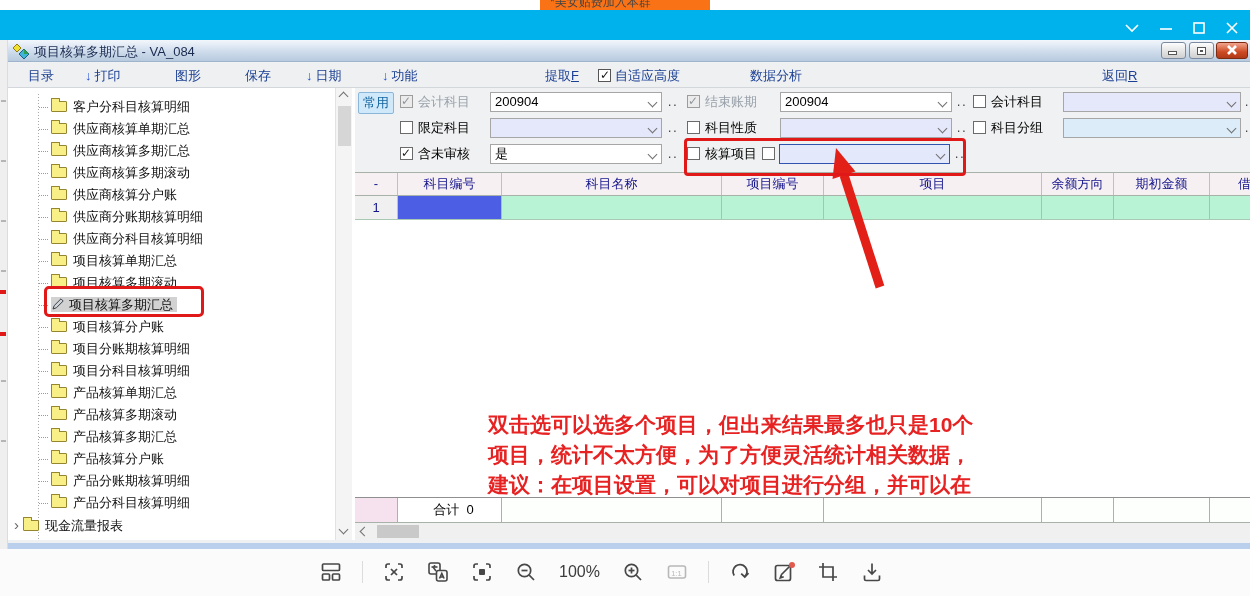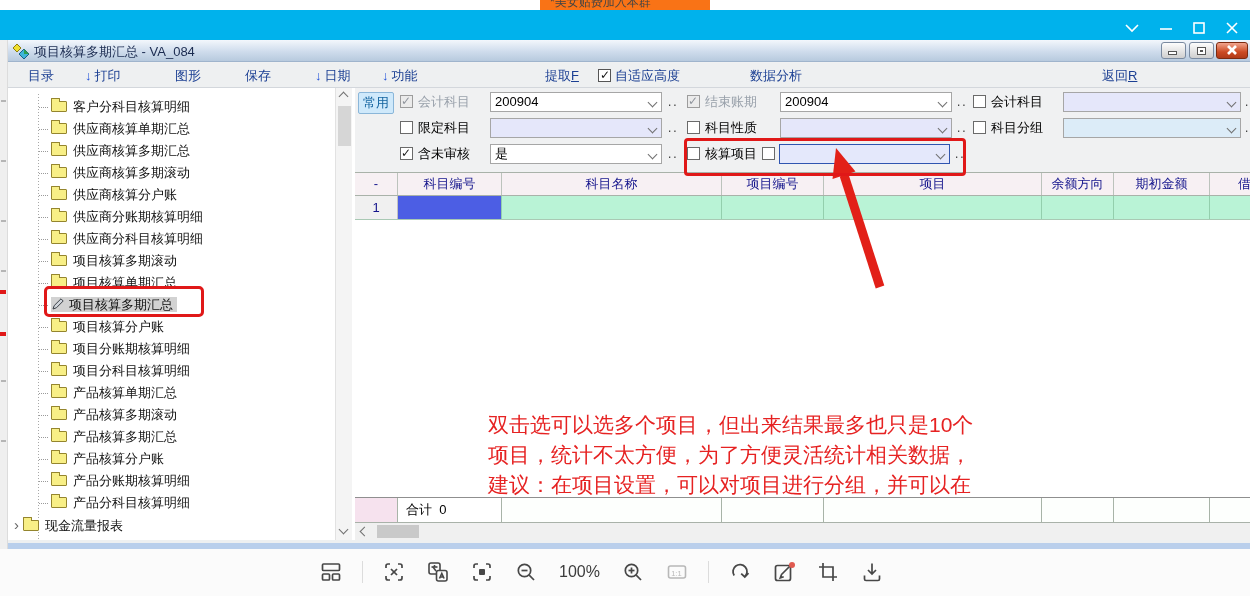--- a/index.html
+++ b/index.html
@@ -202,7 +202,7 @@
     <span class="menu-item" style="left:77px;"><span class="arrow">↓</span><span>打印</span></span>
     <span class="menu-item" style="left:167px;"><span>图形</span></span>
     <span class="menu-item" style="left:237px;"><span>保存</span></span>
-    <span class="menu-item" style="left:307px;text-align:center;"><span class="arrow">↓</span><span>日期</span></span>
+    <span class="menu-item" style="left:298px;text-align:center;"><span class="arrow">↓</span><span>日期</span></span>
     <span class="menu-item" style="left:374px;"><span class="arrow">↓</span><span>功能</span></span>
     <span class="menu-item" style="left:537px;"><span>提取</span><span class="u">F</span></span>
     <span class="menu-item" style="left:590px;"><span class="mcb"></span><span>自适应高度</span></span>

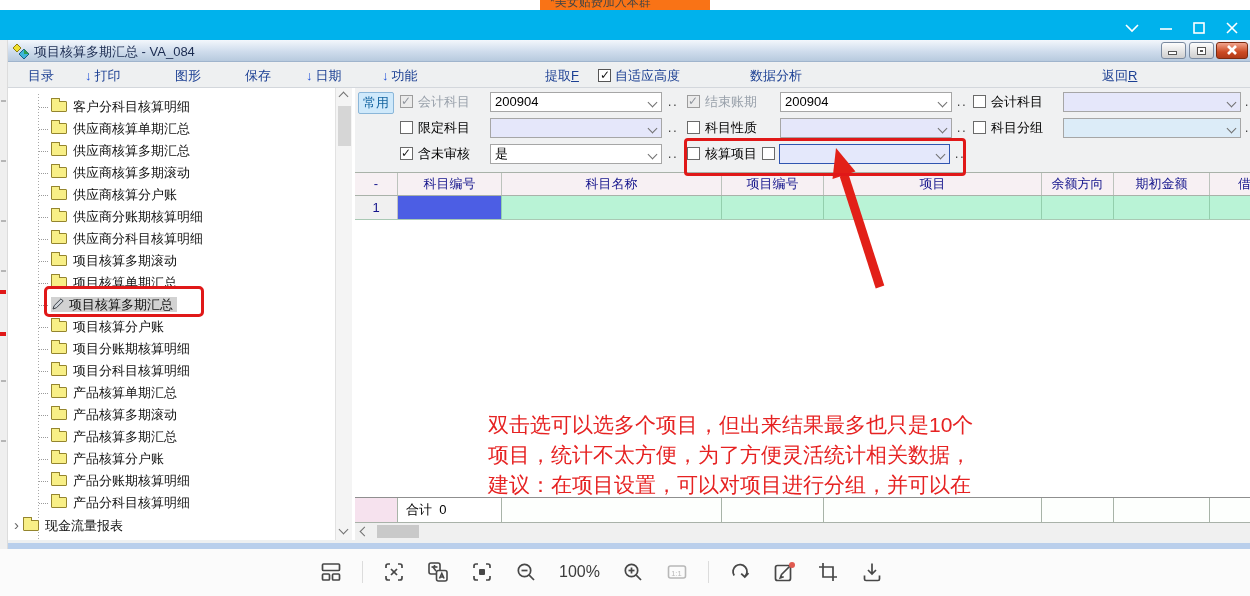--- a/index.html
+++ b/index.html
@@ -222,8 +222,8 @@
         <div class="tree-item child"><span class="dash"></span><span class="folder"></span><span>供应商核算分户账</span></div>
         <div class="tree-item child"><span class="dash"></span><span class="folder"></span><span>供应商分账期核算明细</span></div>
         <div class="tree-item child"><span class="dash"></span><span class="folder"></span><span>供应商分科目核算明细</span></div>
+        <div class="tree-item child"><span class="dash"></span><span class="folder"></span><span>项目核算单期汇总</span></div>
         <div class="tree-item child"><span class="dash"></span><span class="folder"></span><span>项目核算多期滚动</span></div>
-        <div class="tree-item child"><span class="dash"></span><span class="folder"></span><span>项目核算单期汇总</span></div>
         <div class="tree-item child"><span class="dash"></span><span class="hl"><span style="display:inline-block;vertical-align:-2px;margin-right:4px;"><svg width="14" height="14" viewBox="0 0 14 14">
                   <path d="M2 12 l1.2-3.4 L10 1.8 l2.2 2.2 -6.8 6.8 Z" fill="#cfd4da" stroke="#3a3f46" stroke-width="1"></path>
                 </svg></span><span>项目核算多期汇总</span></span></div>

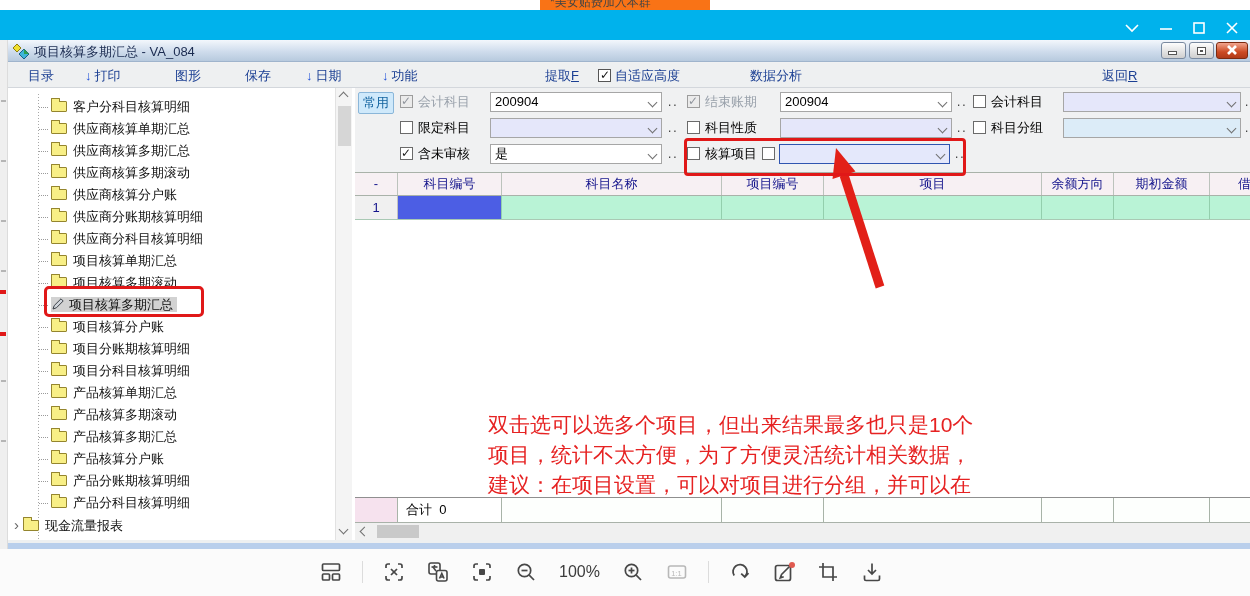--- a/index.html
+++ b/index.html
@@ -100,7 +100,7 @@
 
   .whitezone { position:absolute; left:0; top:132px; width:895px; height:277px; background:#fff; }
   .annotation { position:absolute; left:133px; top:190px; width:700px; font-size:21px; line-height:30px;
-    font-weight:normal; color:#e62222; white-space:nowrap; }
+    font-weight:bold; color:#e62222; white-space:nowrap; }
 
   .totals { position:absolute; left:0; top:409px; width:900px; height:26px; display:flex; border-top:1px solid #8f8f8f; border-bottom:1px solid #a9b2a9; background:#fff; }
   .tt { height:24px; line-height:24px; border-right:1px solid #a8b4a8; background:#fdfffd; font-size:13px; }

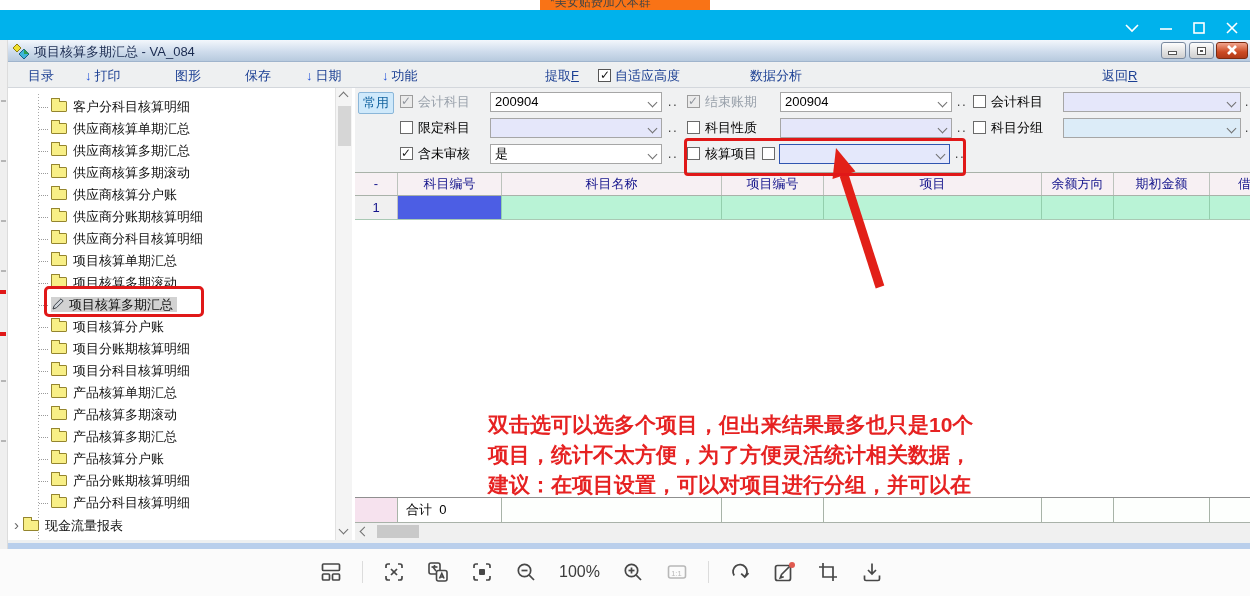--- a/index.html
+++ b/index.html
@@ -349,7 +349,7 @@
 
       <div class="totals">
         <div class="tt rowhead" style="width:43px;"></div>
-        <div class="tt sum" style="width:104px;"><span>合计</span>&nbsp;&nbsp;<span>0</span></div>
+        <div class="tt sum" style="width:104px;text-align:center;"><span>合计</span>&nbsp;&nbsp;<span>0</span></div>
         <div class="tt" style="width:220px;"></div>
         <div class="tt" style="width:102px;"></div>
         <div class="tt" style="width:218px;"></div>

